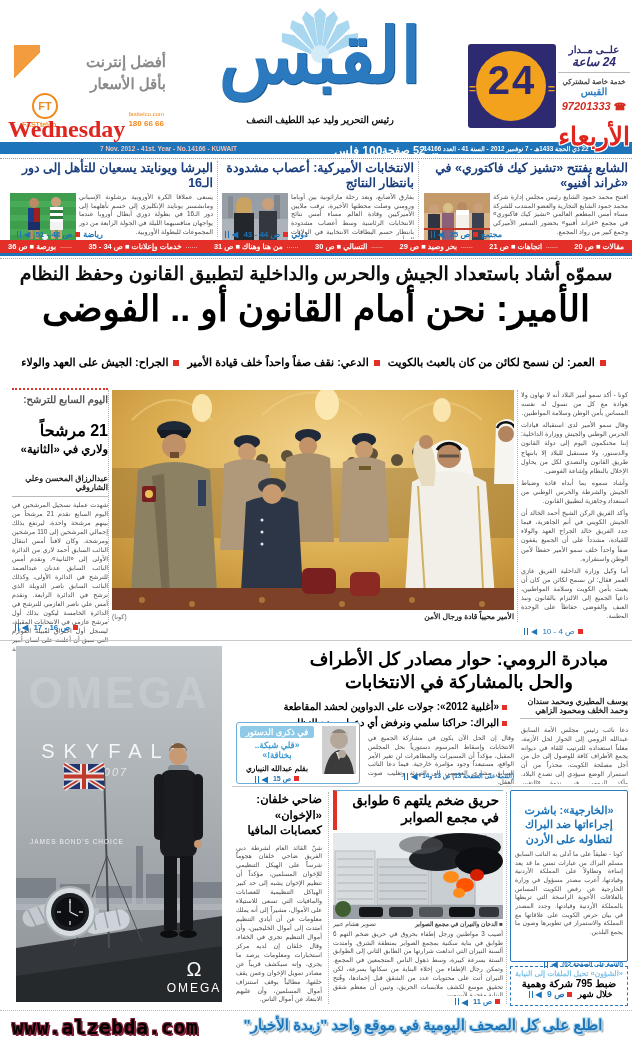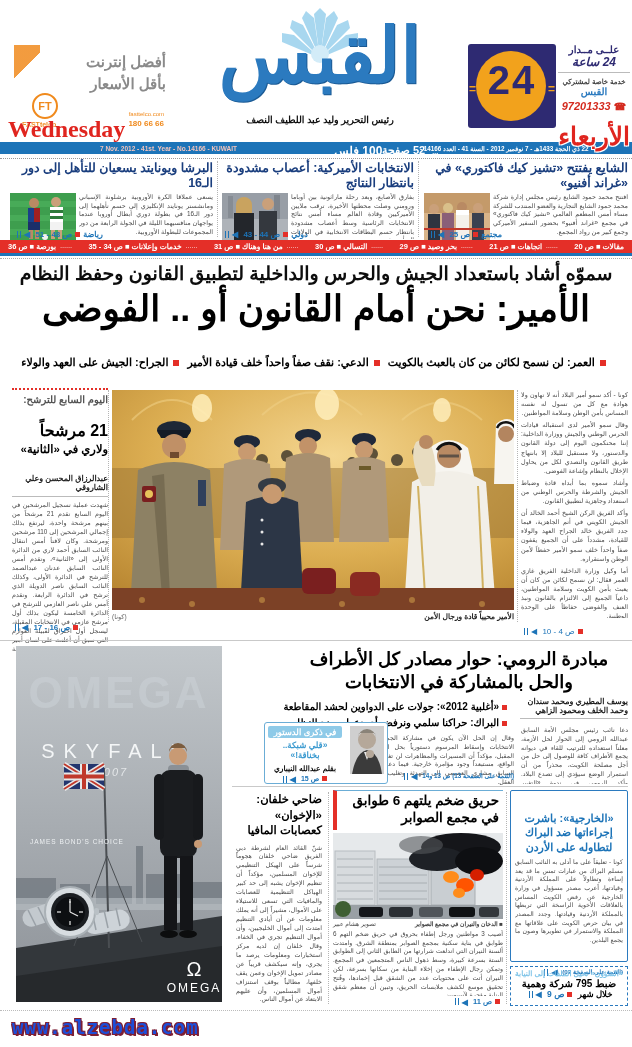--- a/index.html
+++ b/index.html
@@ -127,7 +127,7 @@
   .roumi-note { left:368px; top:772px; width:146px; direction:rtl; font-size:6.3px; font-weight:bold; color:#1d74b8; white-space:nowrap; }
 
   .colbox { left:236px; top:722px; width:124px; height:62px; border:1px solid #6badd6; border-radius:3px;
-    display:flex; flex-direction:row-reverse; padding:3px; gap:8px; background:#fff;margin-left:28px; }
+    display:flex; flex-direction:row-reverse; padding:3px; gap:8px; background:#fff; }
   .colbox .txt { flex:1; text-align:center; }
   .colbox .t1 { background:#8ecae8; color:#fff; font-size:8.5px; font-weight:bold; border-radius:2px; padding:1px 0; }
   .colbox .t2 { color:#3d9bd0; font-size:8.5px; font-weight:bold; margin-top:2px; }

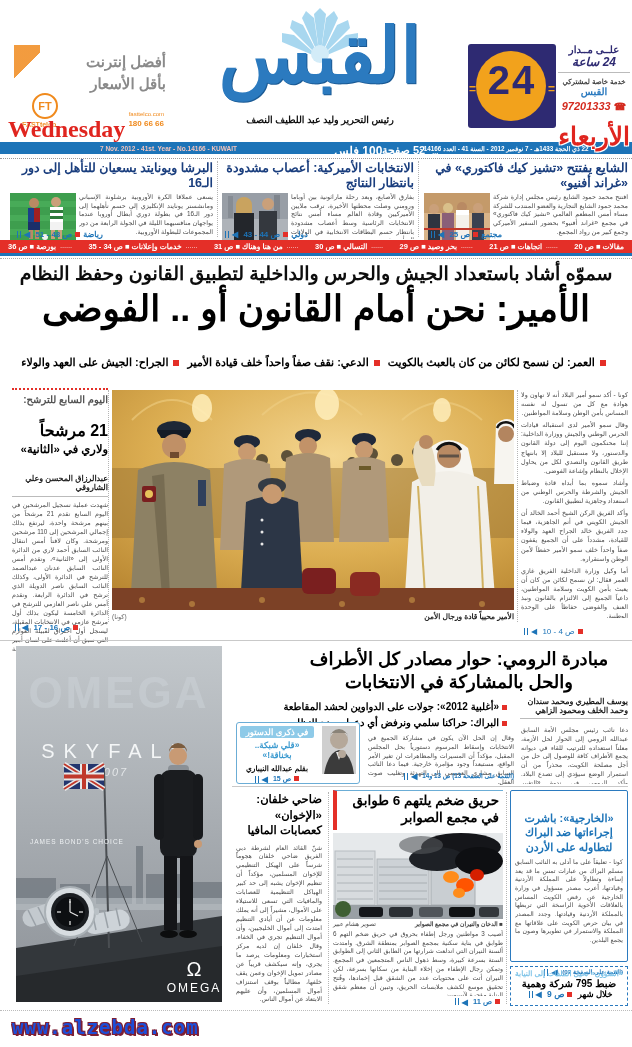--- a/index.html
+++ b/index.html
@@ -153,7 +153,7 @@
   .fire .bd { margin-top:3px; font-size:6.3px; line-height:1.4; color:#4a4a4a; text-align:justify; height:66px; overflow:hidden; }
   .fire .foot { direction:rtl; font-size:7.5px; font-weight:bold; color:#1d74b8; margin-top:1px; }
 
-  .foreign { left:510px; top:790px; width:118px; height:172px; border:1px solid #2b7abf; border-radius:2px; padding:20px 4px; }
+  .foreign { left:510px; top:790px; width:118px; height:172px; border:1px solid #2b7abf; border-radius:2px; padding:12px 4px; }
   .foreign .h { text-align:center; color:#1d74b8; font-size:11px; font-weight:900; line-height:1.3; }
   .foreign .bd { margin-top:4px; font-size:6.2px; line-height:1.4; color:#4a4a4a; text-align:justify; height:108px; overflow:hidden; }
   .foreign .note { direction:rtl; font-size:6.2px; font-weight:bold; color:#1d74b8; margin-top:2px; }

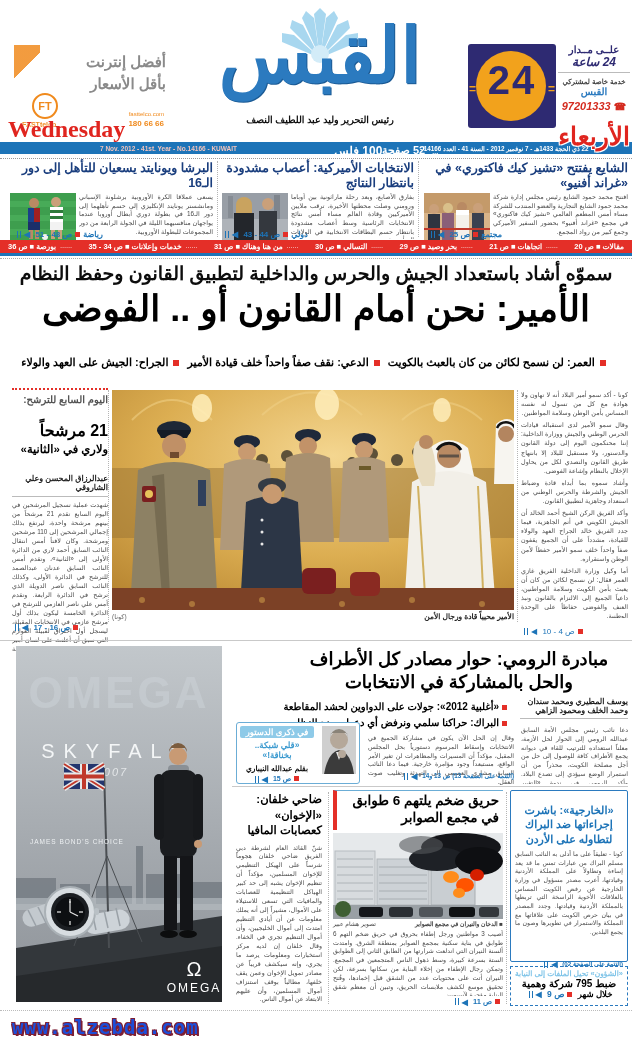--- a/index.html
+++ b/index.html
@@ -167,7 +167,7 @@
   
   .zebda-sep { left:0; top:1010px; width:632px; border-top:1px dotted #bbb; }
   .zurl { left:12px; top:1016px; font-family:"DejaVu Sans Mono",monospace; font-size:19px; font-weight:bold;
-    color:#1d4ed8; letter-spacing:1px;
+    color:#000000; letter-spacing:1px;
     text-shadow:1px 1px 0 #7d1f35,-1px -1px 0 #7d1f35,1px -1px 0 #7d1f35,-1px 1px 0 #7d1f35,2px 2px 0 #7d1f35; }
   .ztext { left:218px; top:1016px; width:410px; text-align:center; font-size:15px; font-weight:bold; color:#1d74b8;
     text-shadow:1px 1px 0 #bfe0f2,-1px -1px 0 #bfe0f2,1px -1px 0 #bfe0f2,-1px 1px 0 #bfe0f2,2px 2px 1px #9a9a9a; }

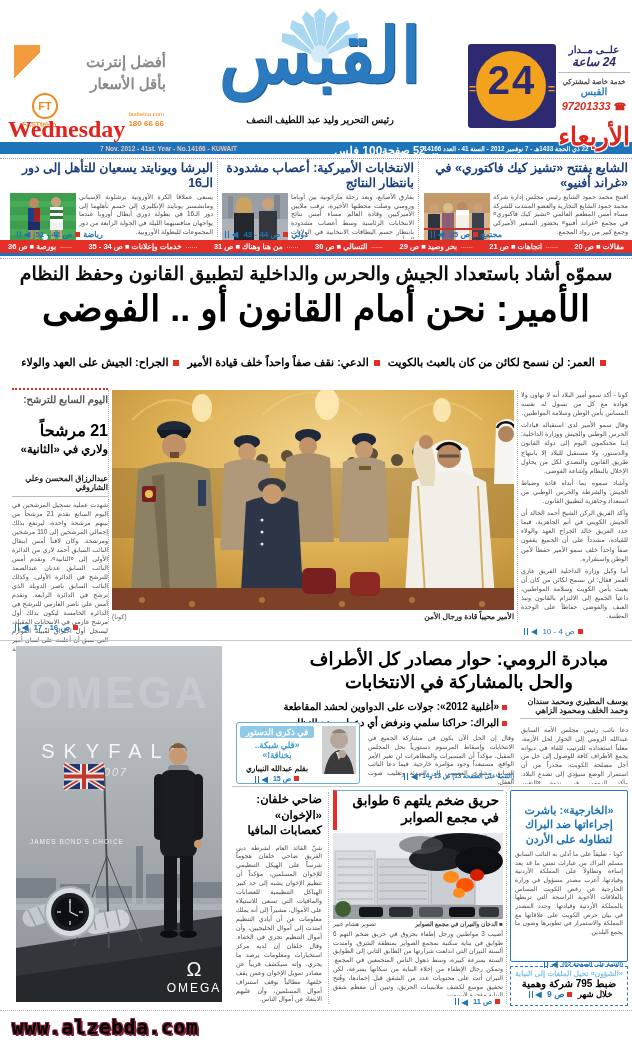--- a/index.html
+++ b/index.html
@@ -670,6 +670,7 @@
 
   <div class="abs zebda-sep"></div>
   <div class="abs zurl">www.alzebda.com</div>
+  <div class="abs ztext ar">اطلع على كل الصحف اليومية في موقع واحد "زبدة الأخبار"</div>
 
 </div>
 

